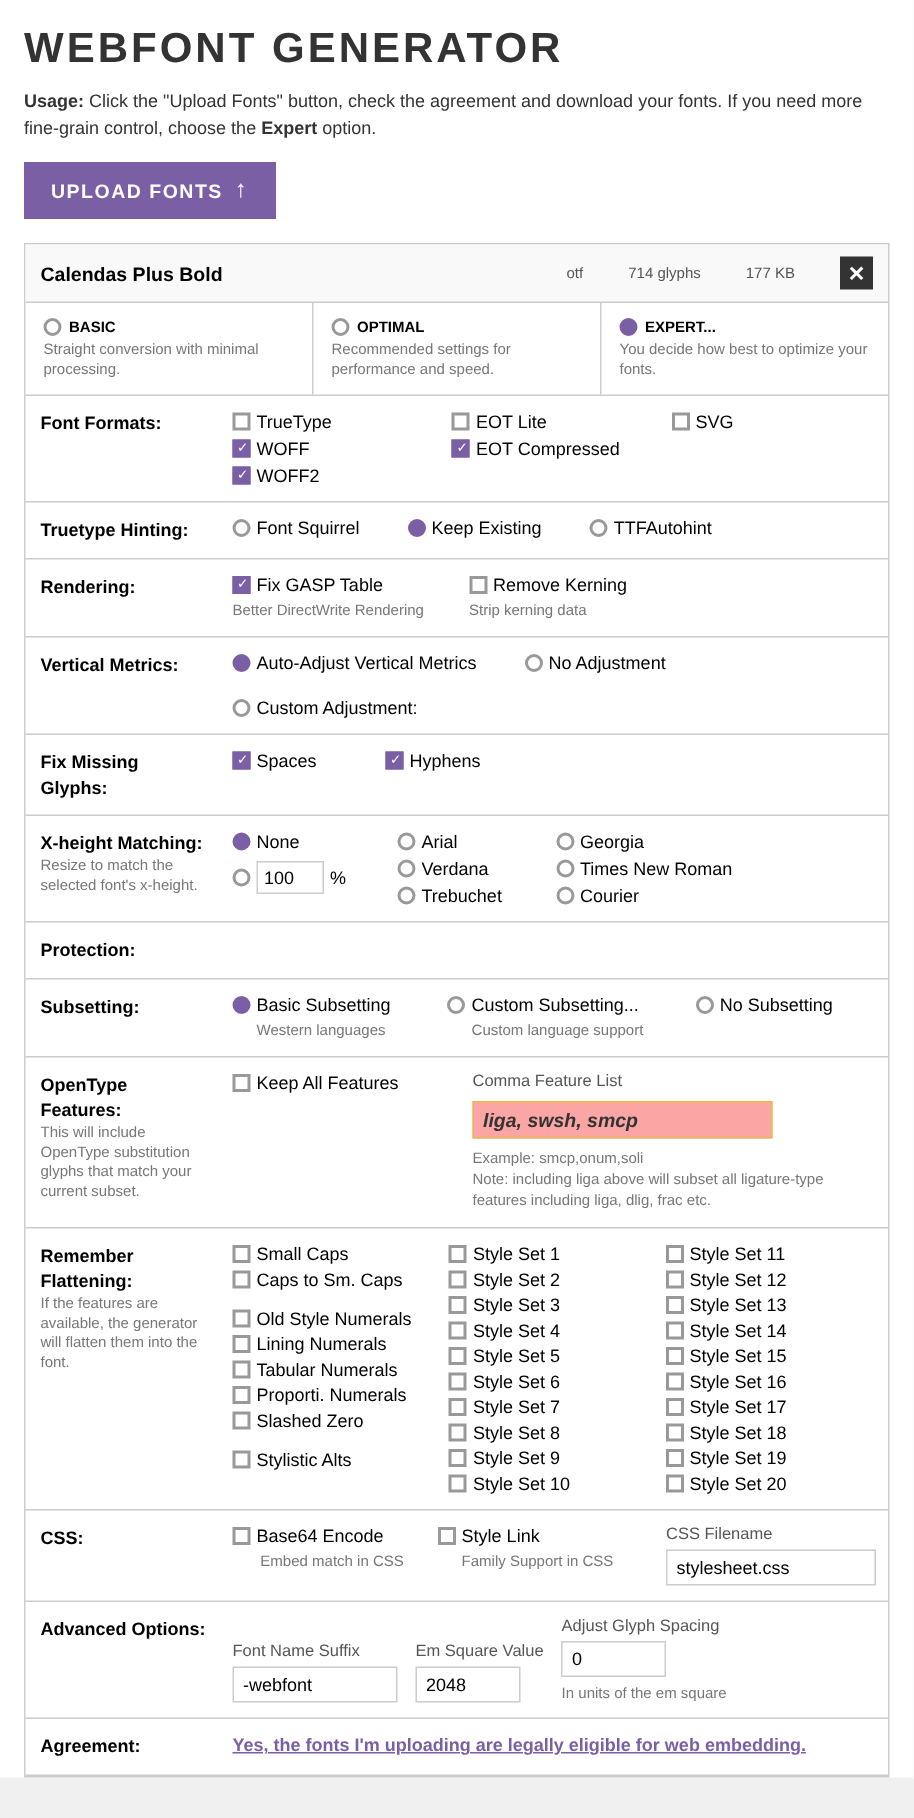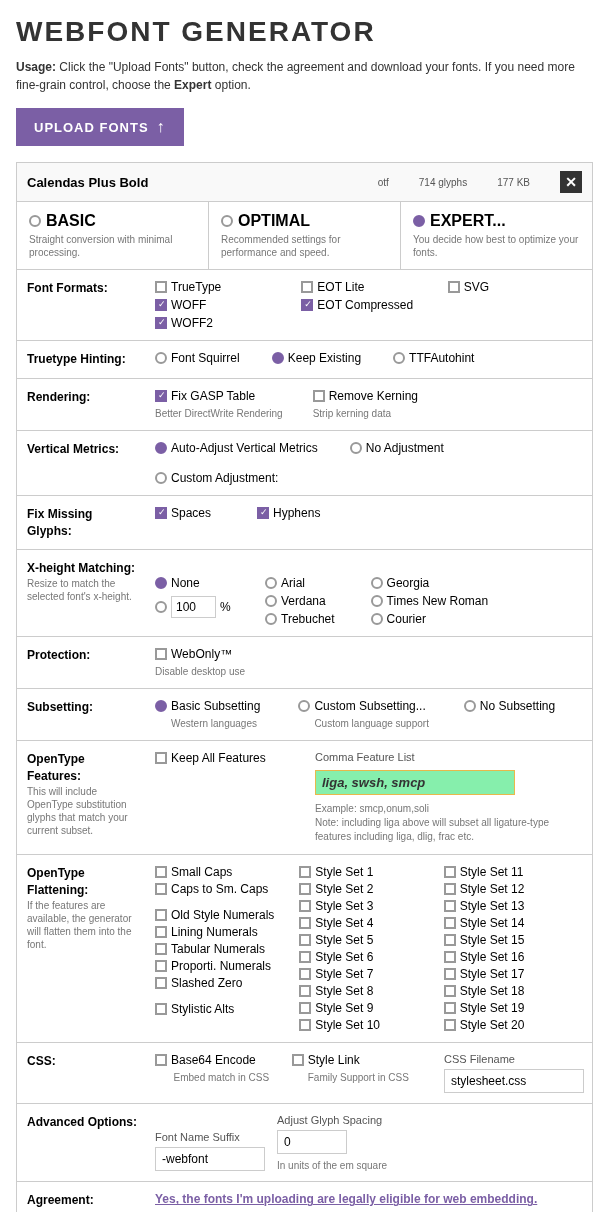--- a/index.html
+++ b/index.html
@@ -97,7 +97,7 @@
     .mode-cell:last-child { border-right: none; }
     .mode-label {
       font-weight: bold;
-      font-size: 16px;
+      font-size: 10px;
       display: flex;
       align-items: center;
       gap: 5px;

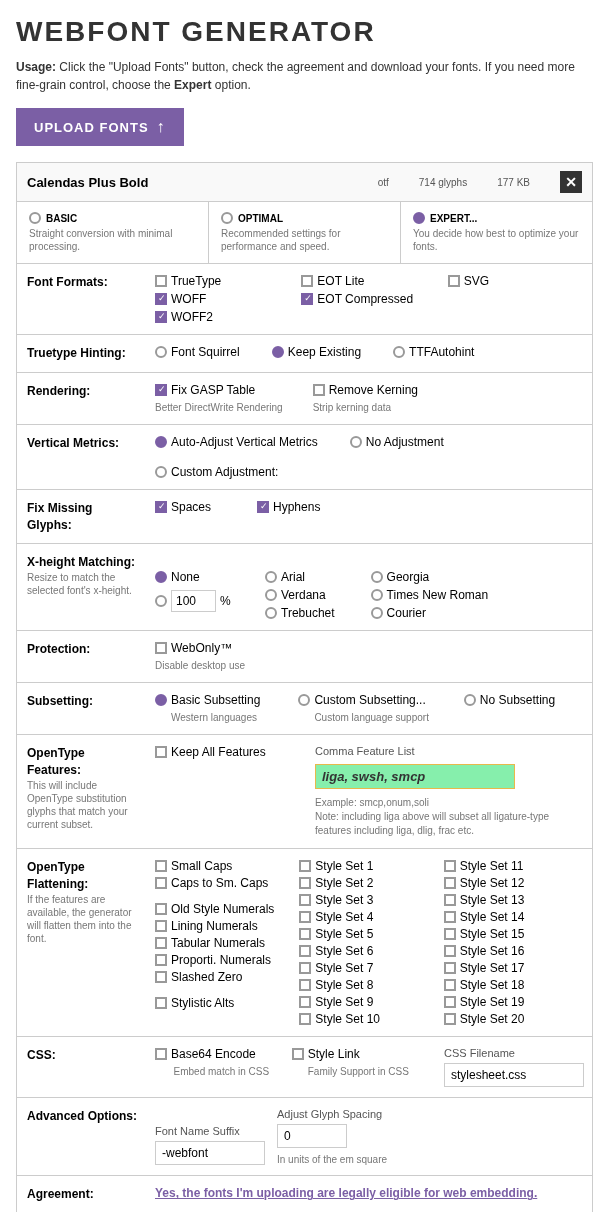--- a/index.html
+++ b/index.html
@@ -384,7 +384,7 @@
         <small>Resize to match the selected font's x-height.</small>
       </div>
       <div class="row-content">
-        <div style="display:flex; width:100%;margin-top:16px;">
+        <div style="display:flex; width:100%;">
           <div style="min-width:110px; display:flex; flex-direction:column; gap:6px;">
             <div class="radio-item">
               <span class="radio-circle checked"></span>

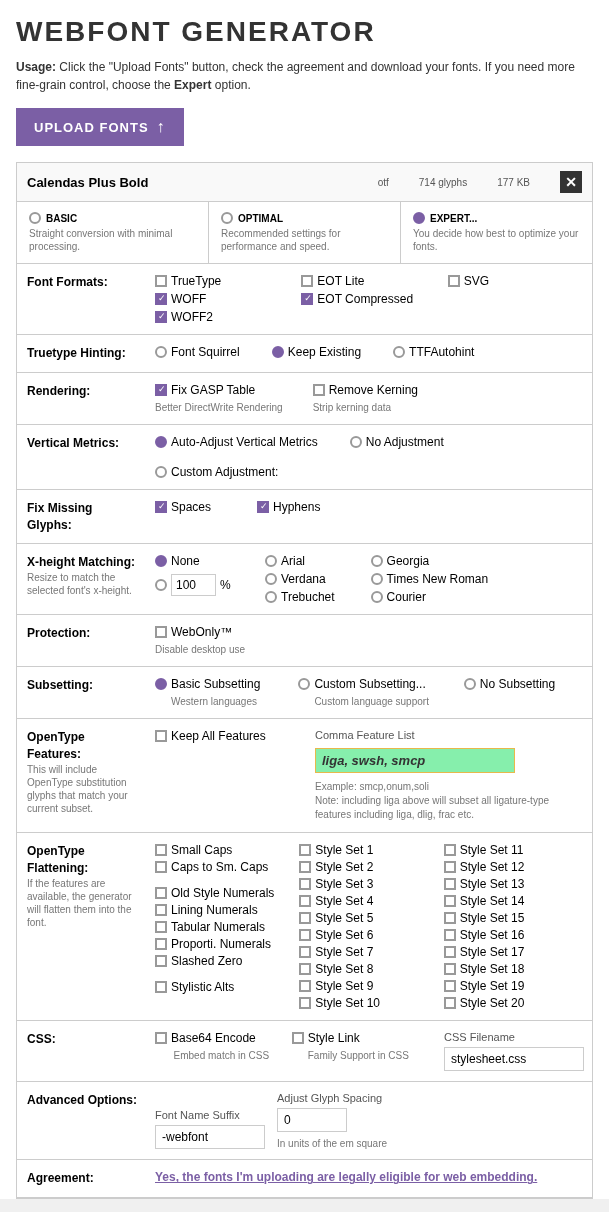--- a/index.html
+++ b/index.html
@@ -432,15 +432,6 @@
 
     <div class="settings-row">
       <div class="row-label">Protection:</div>
-      <div class="row-content">
-        <div style="display:flex; flex-direction:column; gap:2px;">
-          <div class="checkbox-item">
-            <span class="cb-box"></span>
-            <span>WebOnly™</span>
-          </div>
-          <div class="desc-text">Disable desktop use</div>
-        </div>
-      </div>
     </div>
 
     <div class="settings-row">

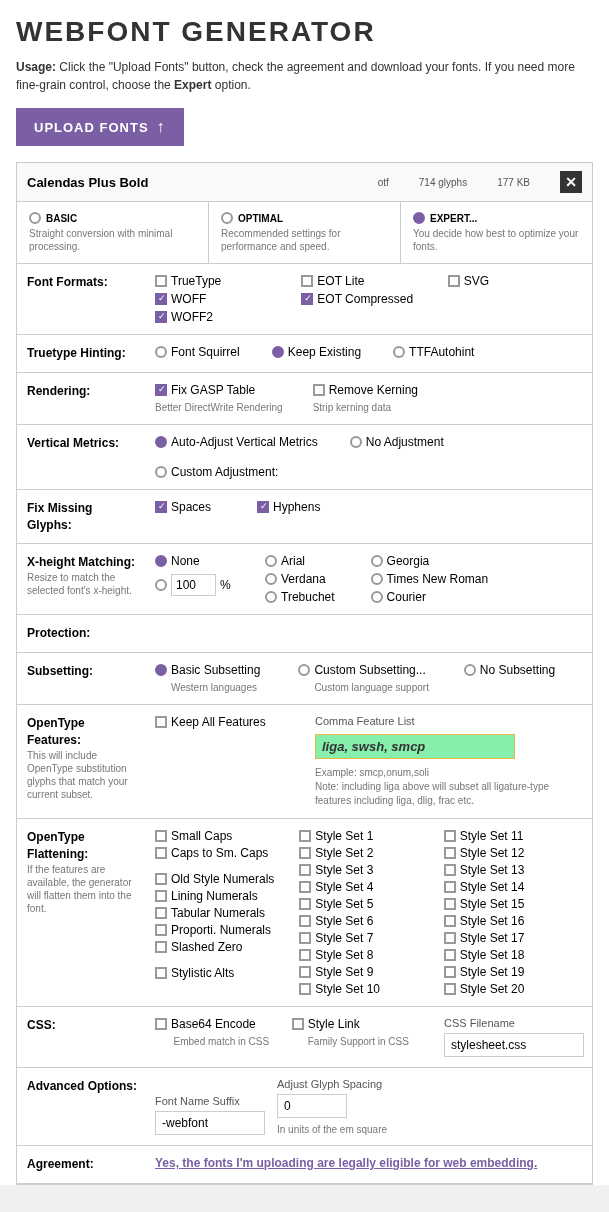--- a/index.html
+++ b/index.html
@@ -186,7 +186,7 @@
       font-style: italic;
       font-weight: bold;
       color: #333;
-      background: #86efac;
+      background: #fca5a5;
       width: 200px;
     }
     .comma-example { font-size: 10px; color: #777; margin-top: 3px; line-height: 1.4; }

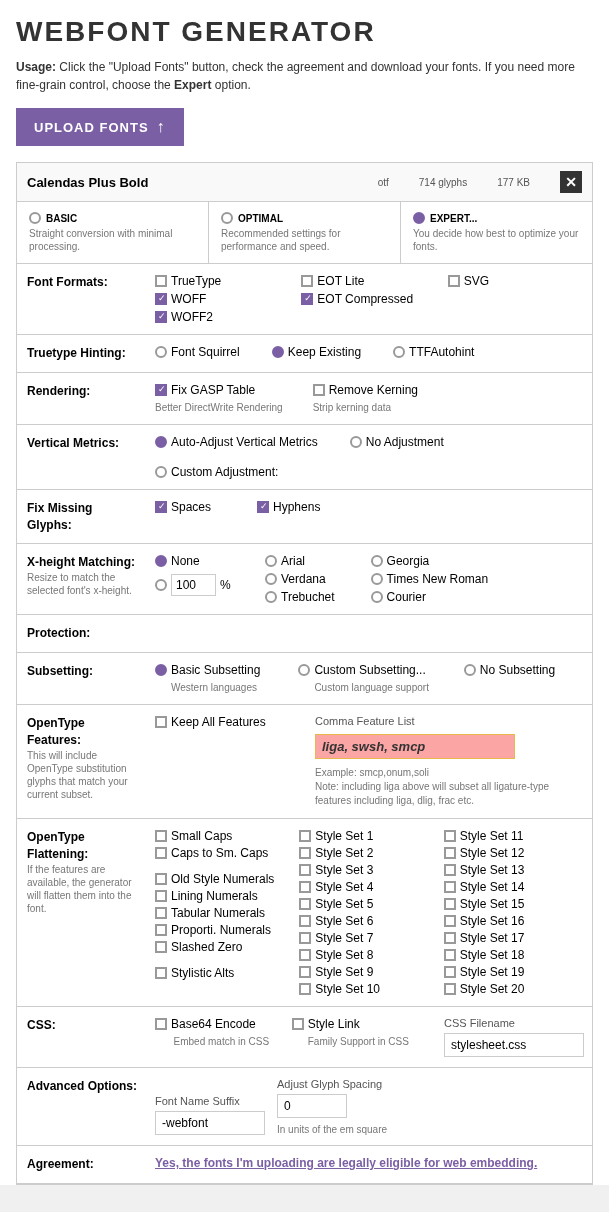--- a/index.html
+++ b/index.html
@@ -487,7 +487,7 @@
 
     <div class="settings-row">
       <div class="row-label">
-        <span>OpenType Flattening:</span>
+        <span>Remember Flattening:</span>
         <small>If the features are available, the generator will flatten them into the font.</small>
       </div>
       <div class="row-content" style="align-items:flex-start;">

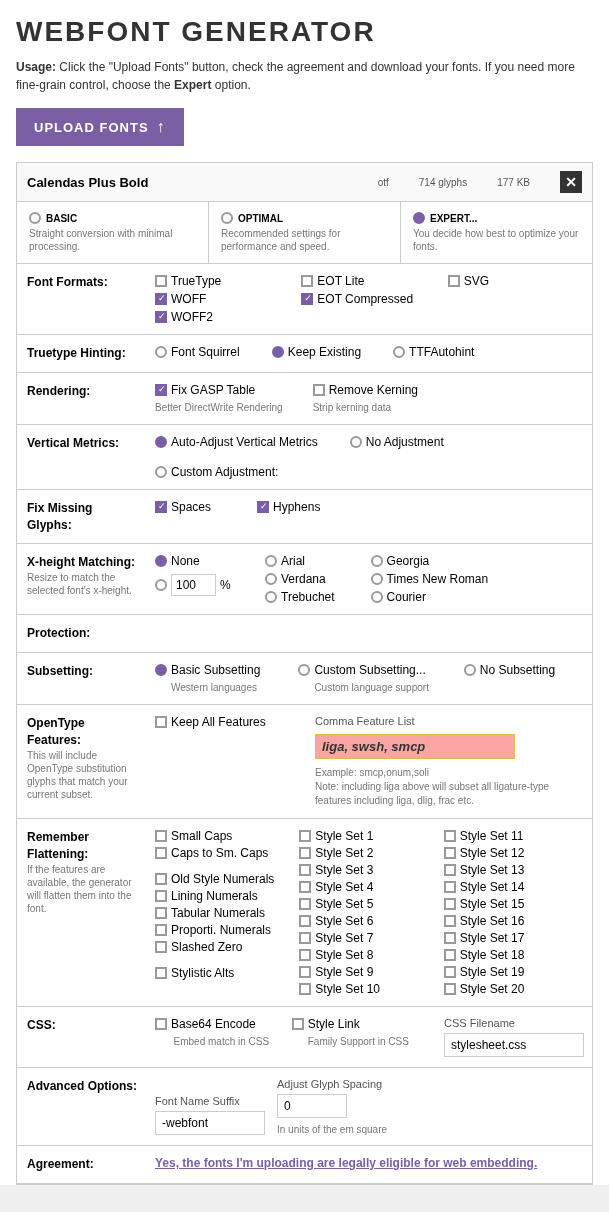--- a/index.html
+++ b/index.html
@@ -653,6 +653,10 @@
           <input class="adv-input" type="text" value="-webfont" style="">
         </div>
         <div style="display:flex; flex-direction:column; gap:4px;">
+          <div class="adv-label">Em Square Value</div>
+          <input class="adv-input adv-input-sm" type="text" value="2048" style="">
+        </div>
+        <div style="display:flex; flex-direction:column; gap:4px;">
           <div class="adv-label">Adjust Glyph Spacing</div>
           <input class="adv-input adv-input-sm" type="text" value="0" style="">
           <div class="adv-note">In units of the em square</div>

